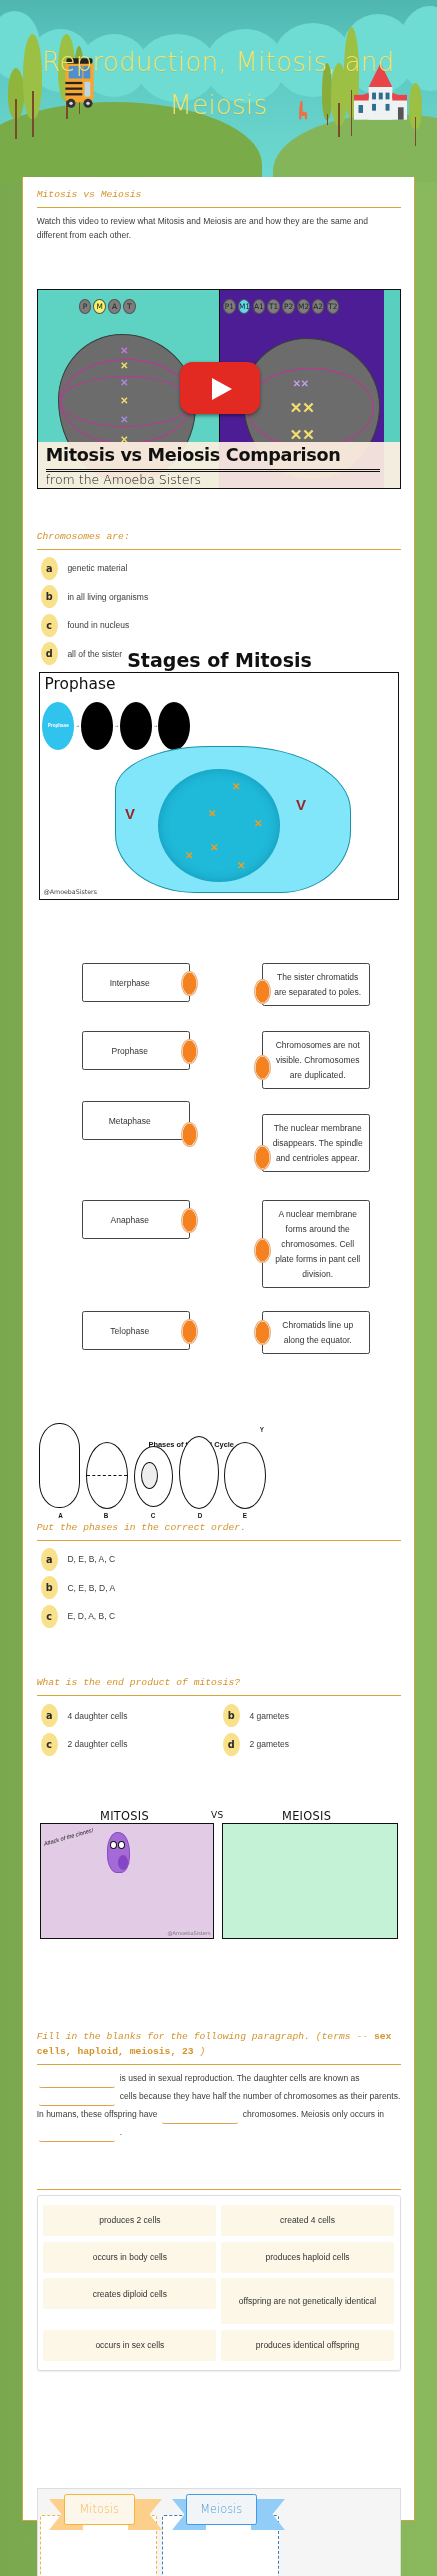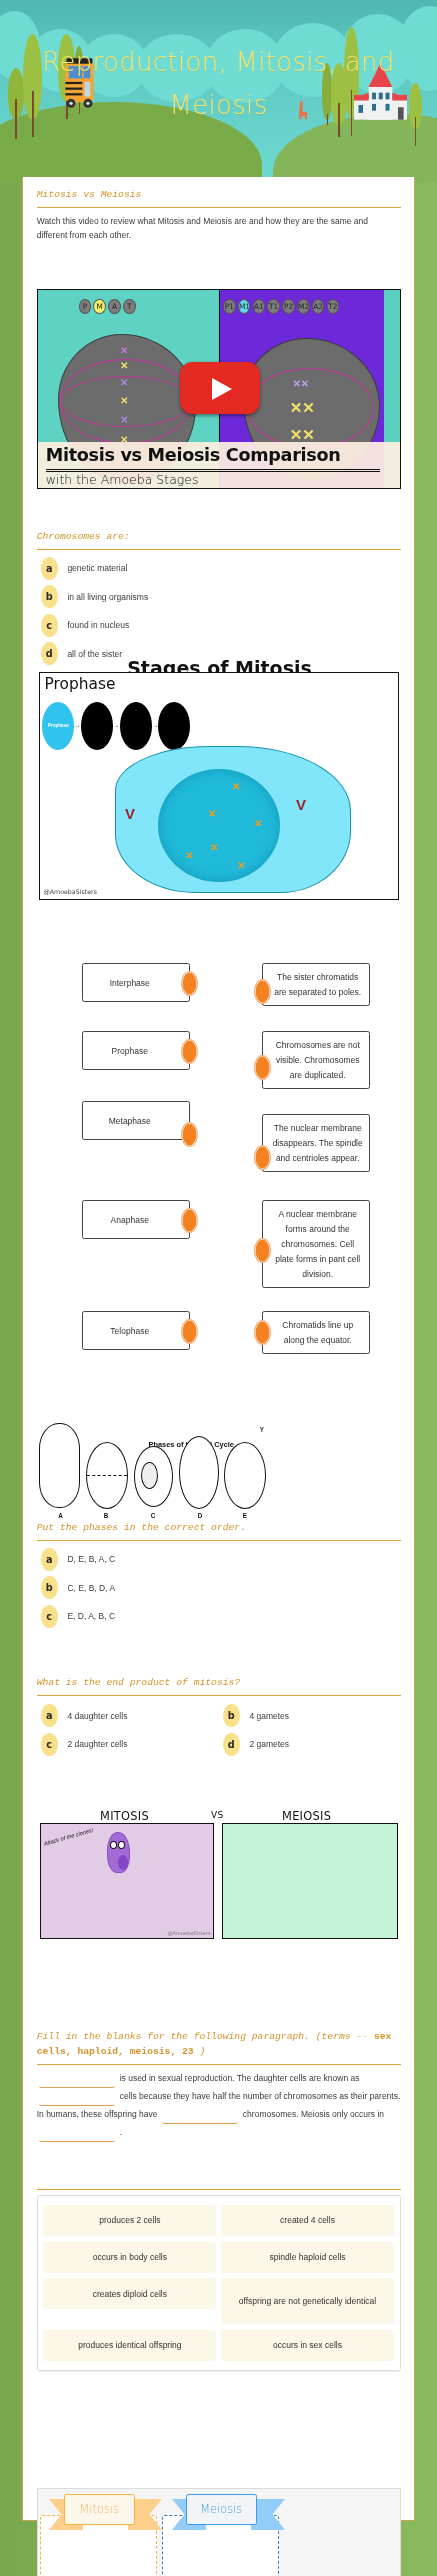--- a/index.html
+++ b/index.html
@@ -52,7 +52,7 @@
     border: 1.1px solid #111; overflow: hidden; background: #58cfbf;
   }
   .video .left { position: absolute; left: 0; top: 0; width: 180px; height: 100%; background: #5ed3c3; }
-  .video .right { position: absolute; left: 181px; top: 0; right: 16px; height: 100%; background: #6d28d9; border-left: 1.1px solid #111; }
+  .video .right { position: absolute; left: 181px; top: 0; right: 16px; height: 100%; background: #4c1d95; border-left: 1.1px solid #111; }
   .pill-row { position: absolute; top: 9px; display: flex; gap: 2.3px; }
   .pill { width: 12.5px; height: 15px; border-radius: 50%; background: #7d7d7d; border: 0.6px solid #555; color: #222; font-size: 7.4px; text-align: center; line-height: 13.7px; font-family: "DejaVu Sans", sans-serif; }
   .pill.on-y { background: #f6f36a; }

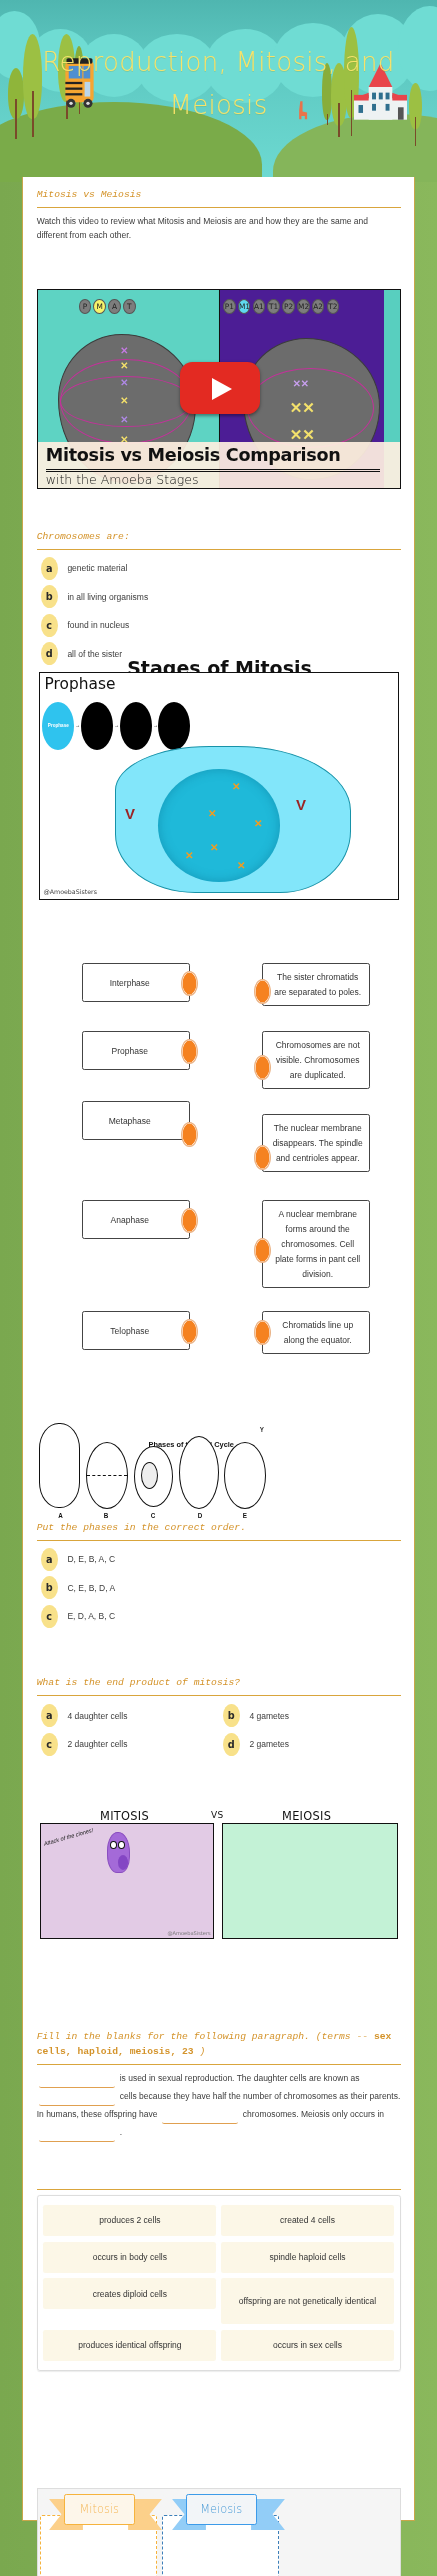--- a/index.html
+++ b/index.html
@@ -306,7 +306,7 @@
     <div class="video-caption">
       <div class="main">Mitosis vs Meiosis Comparison</div>
       <div class="lines"></div>
-      <div class="sub">with the Amoeba Stages</div>
+      <div class="sub">from the Amoeba Sisters</div>
     </div>
   </div>
 

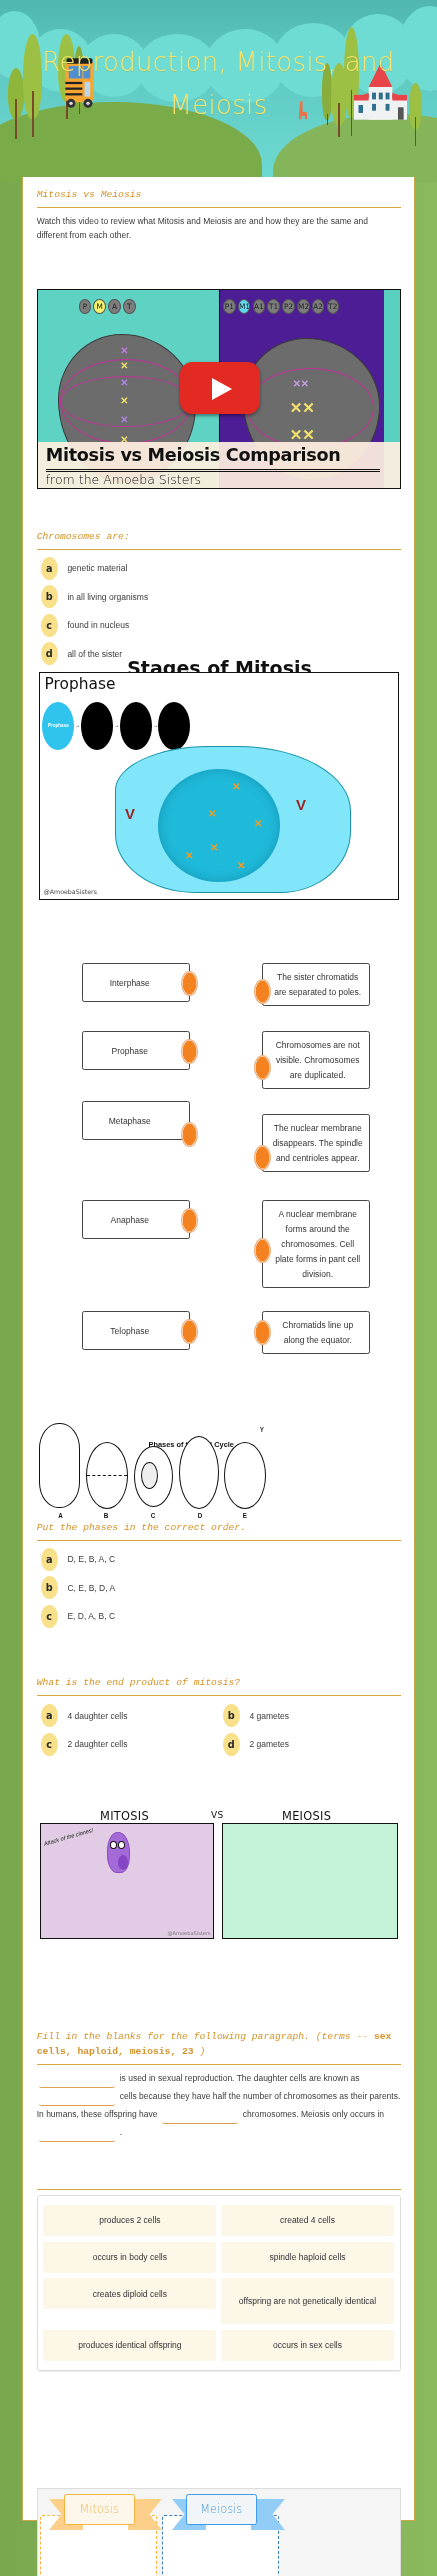--- a/index.html
+++ b/index.html
@@ -99,7 +99,7 @@
   }
   .stages-title {
     position: absolute; left: 0; width: 393px; top: 472px; text-align: center;
-    font-family: "DejaVu Sans", sans-serif; font-weight: bold; font-size: 19px; color: #111; margin-top: 8px;
+    font-family: "DejaVu Sans", sans-serif; font-weight: bold; font-size: 19px; color: #111;
   }
   .prophase-label { position: absolute; left: 4.6px; top: 2.3px; font-family: "DejaVu Sans", sans-serif; font-size: 15.4px; color: #111; }
   .stage-dot { position: absolute; top: 28.5px; width: 32px; height: 48px; border-radius: 50%; background: #000; }

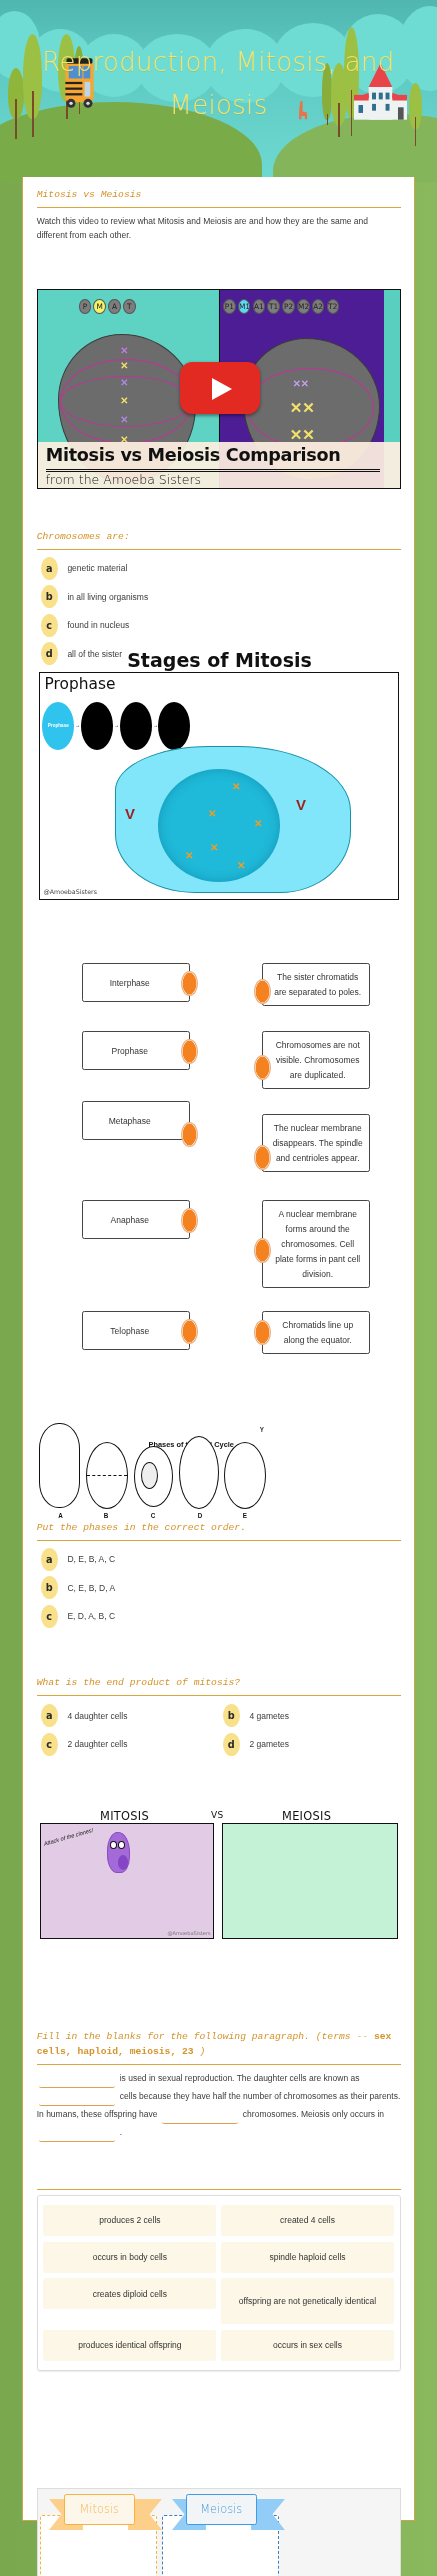--- a/index.html
+++ b/index.html
@@ -492,7 +492,7 @@
         <div class="sort-item">produces 2 cells</div>
         <div class="sort-item">created 4 cells</div>
         <div class="sort-item">occurs in body cells</div>
-        <div class="sort-item">spindle haploid cells</div>
+        <div class="sort-item">produces haploid cells</div>
         <div class="sort-item" style="align-self:start;">creates diploid cells</div>
         <div class="sort-item" style="min-height:46px;">offspring are not genetically identical</div>
         <div class="sort-item">produces identical offspring</div>

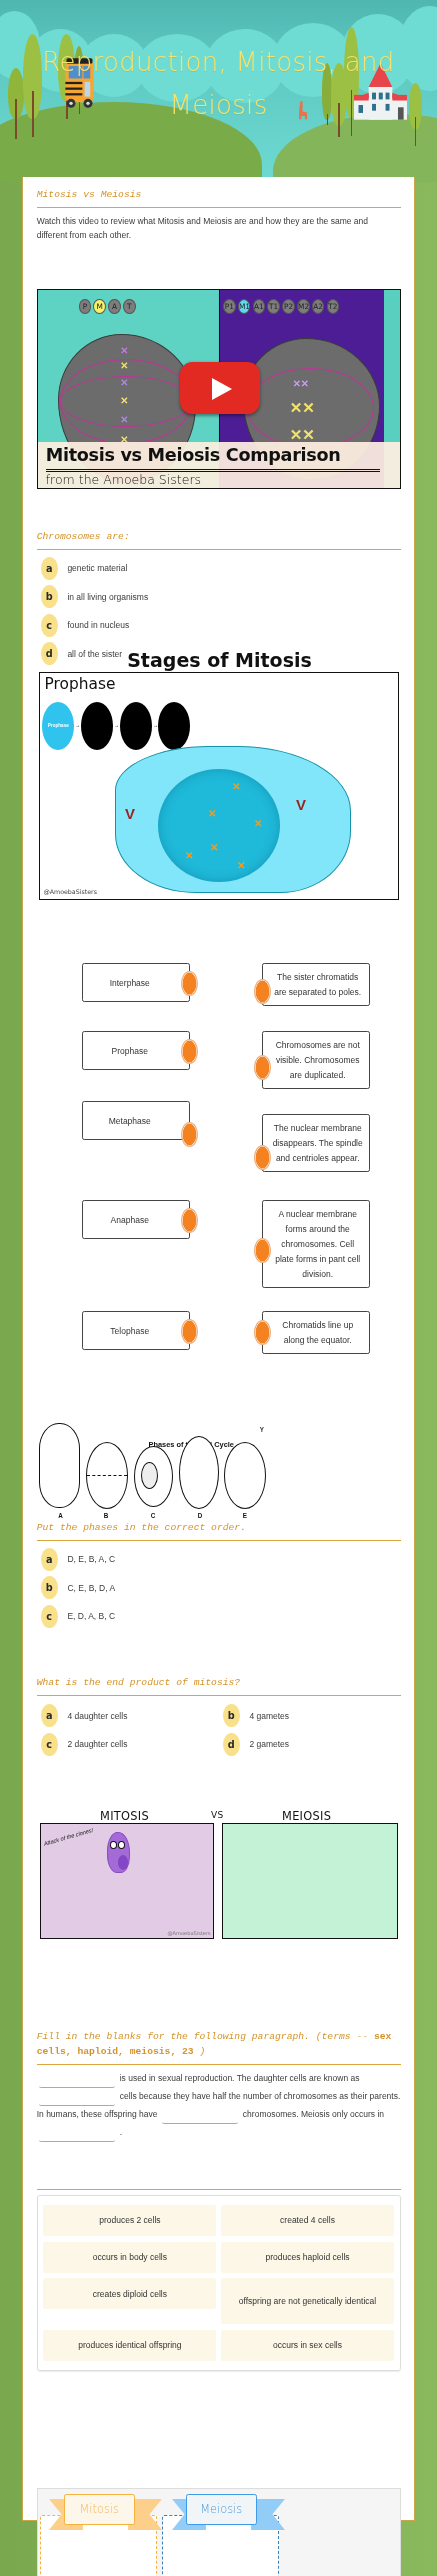--- a/index.html
+++ b/index.html
@@ -495,8 +495,8 @@
         <div class="sort-item">produces haploid cells</div>
         <div class="sort-item" style="align-self:start;">creates diploid cells</div>
         <div class="sort-item" style="min-height:46px;">offspring are not genetically identical</div>
+        <div class="sort-item">occurs in sex cells</div>
         <div class="sort-item">produces identical offspring</div>
-        <div class="sort-item">occurs in sex cells</div>
       </div>
     </div>
   </div>

